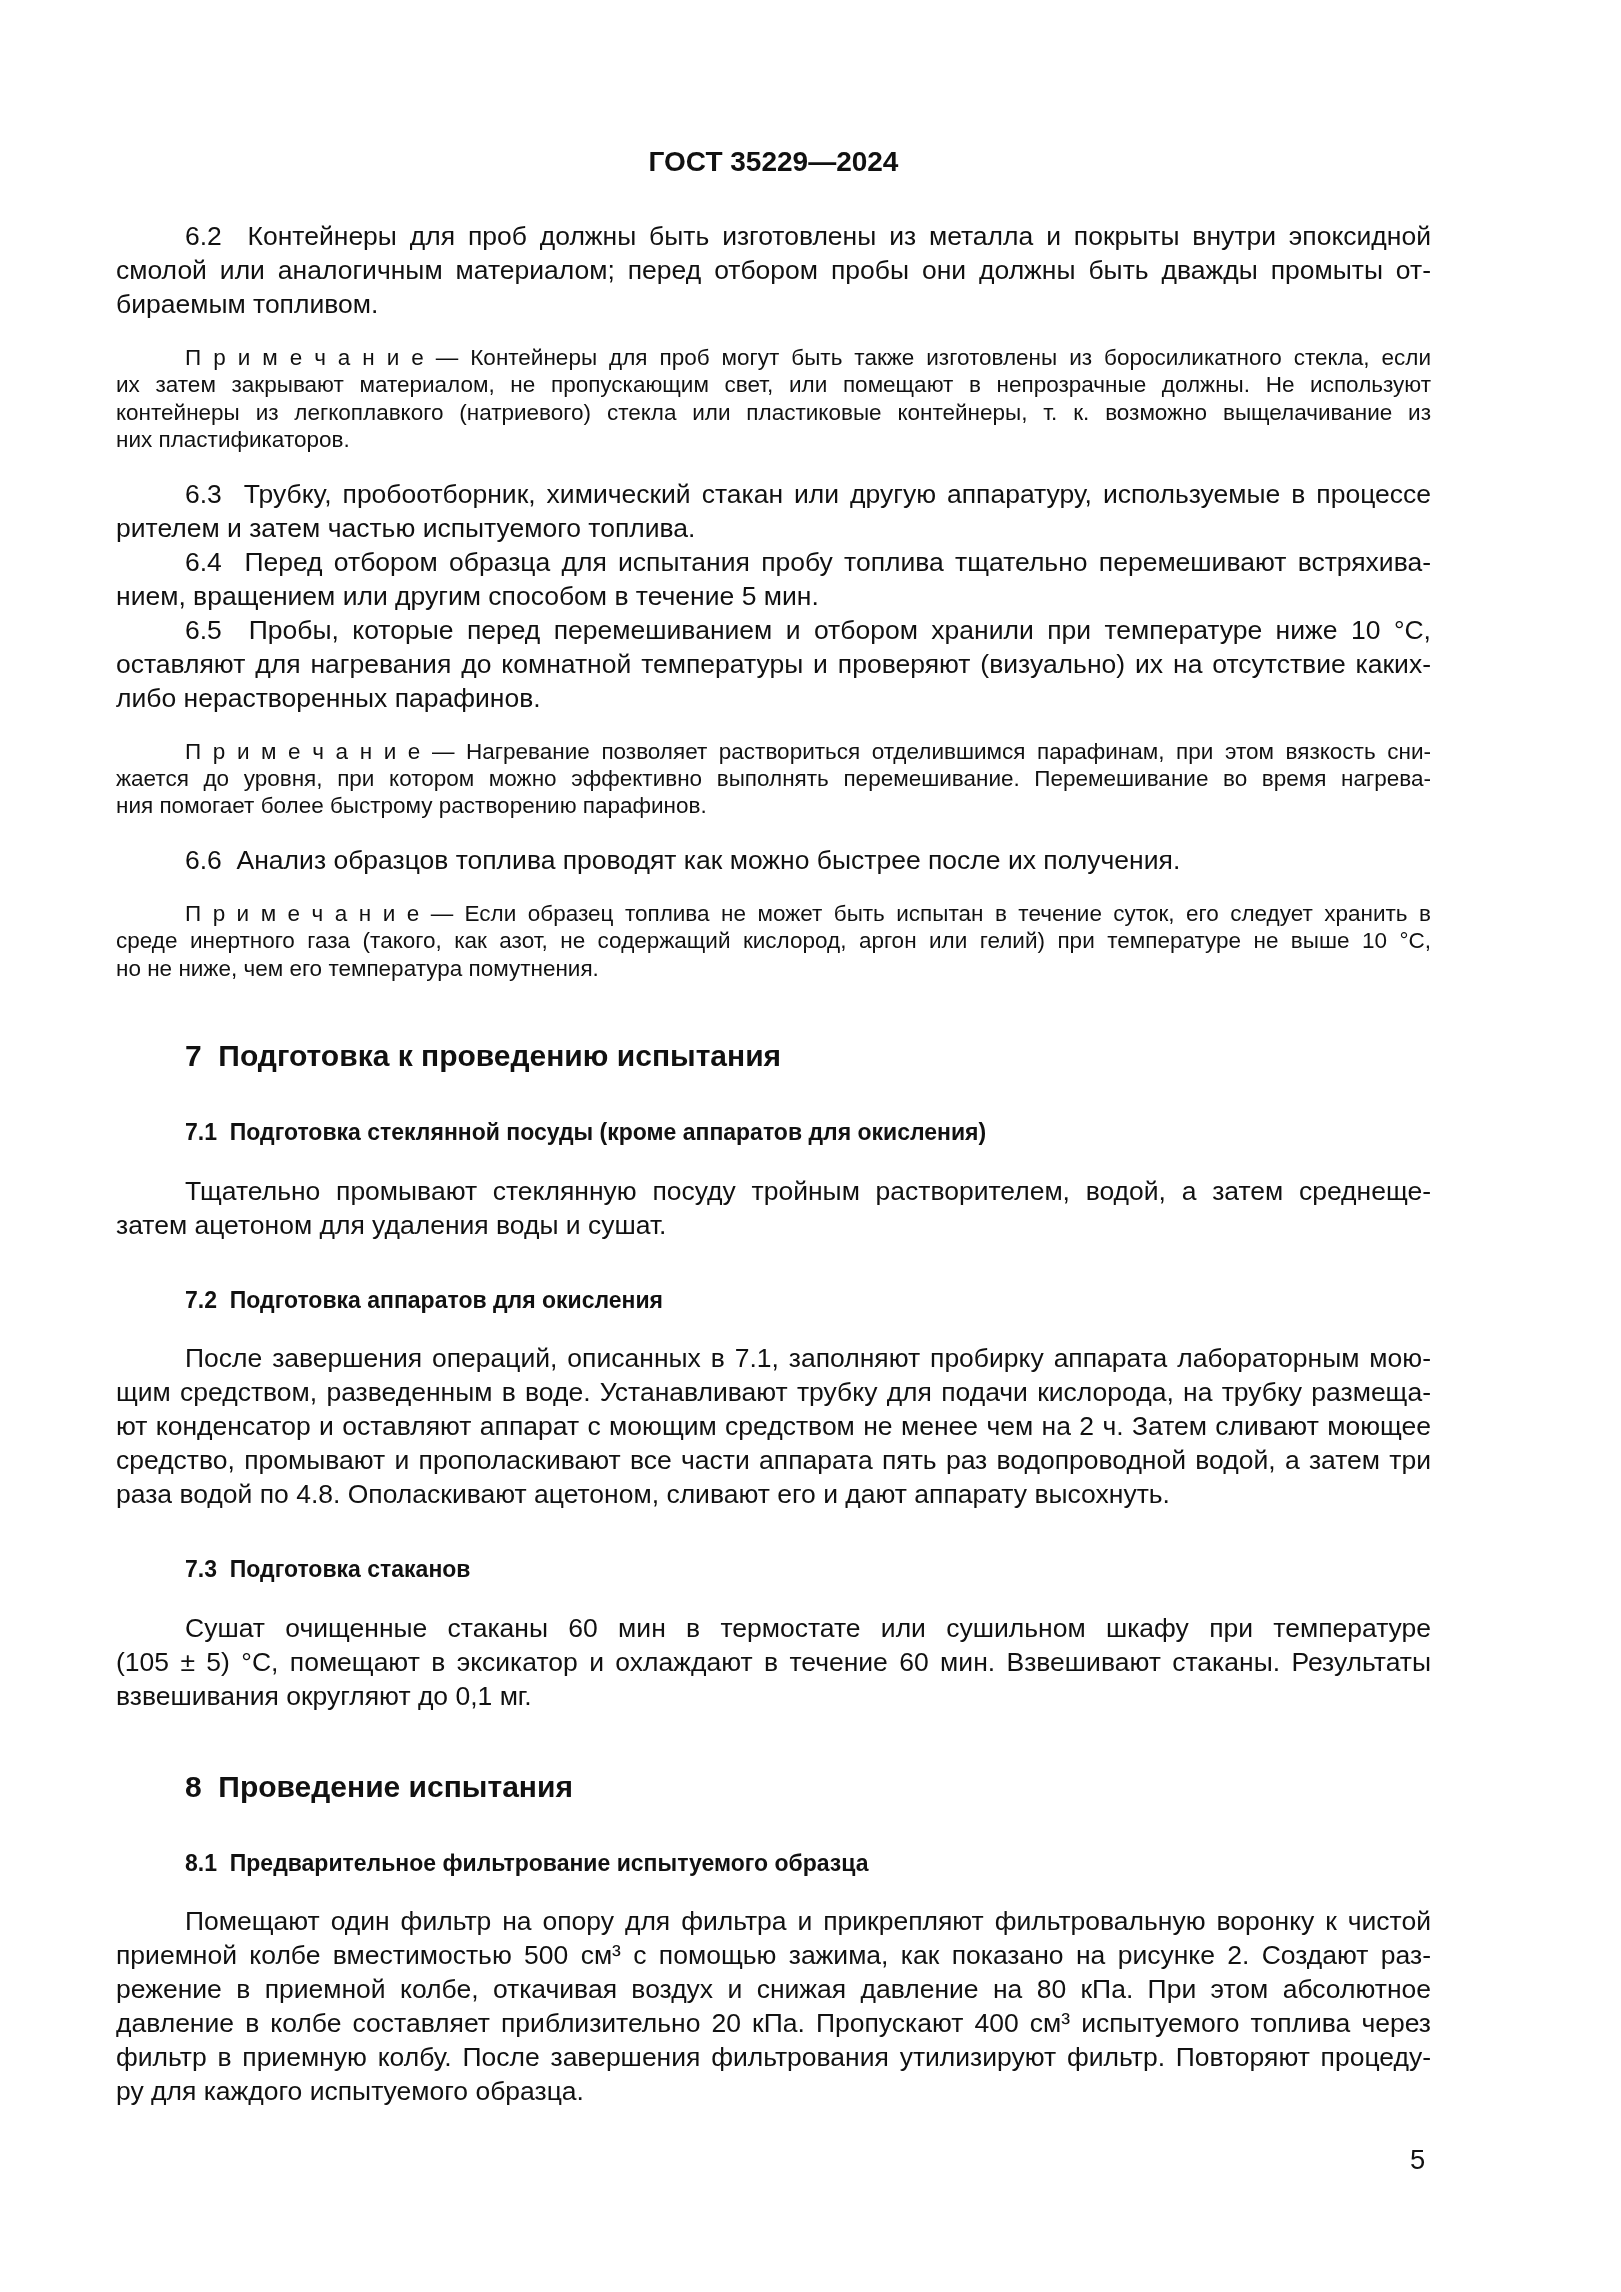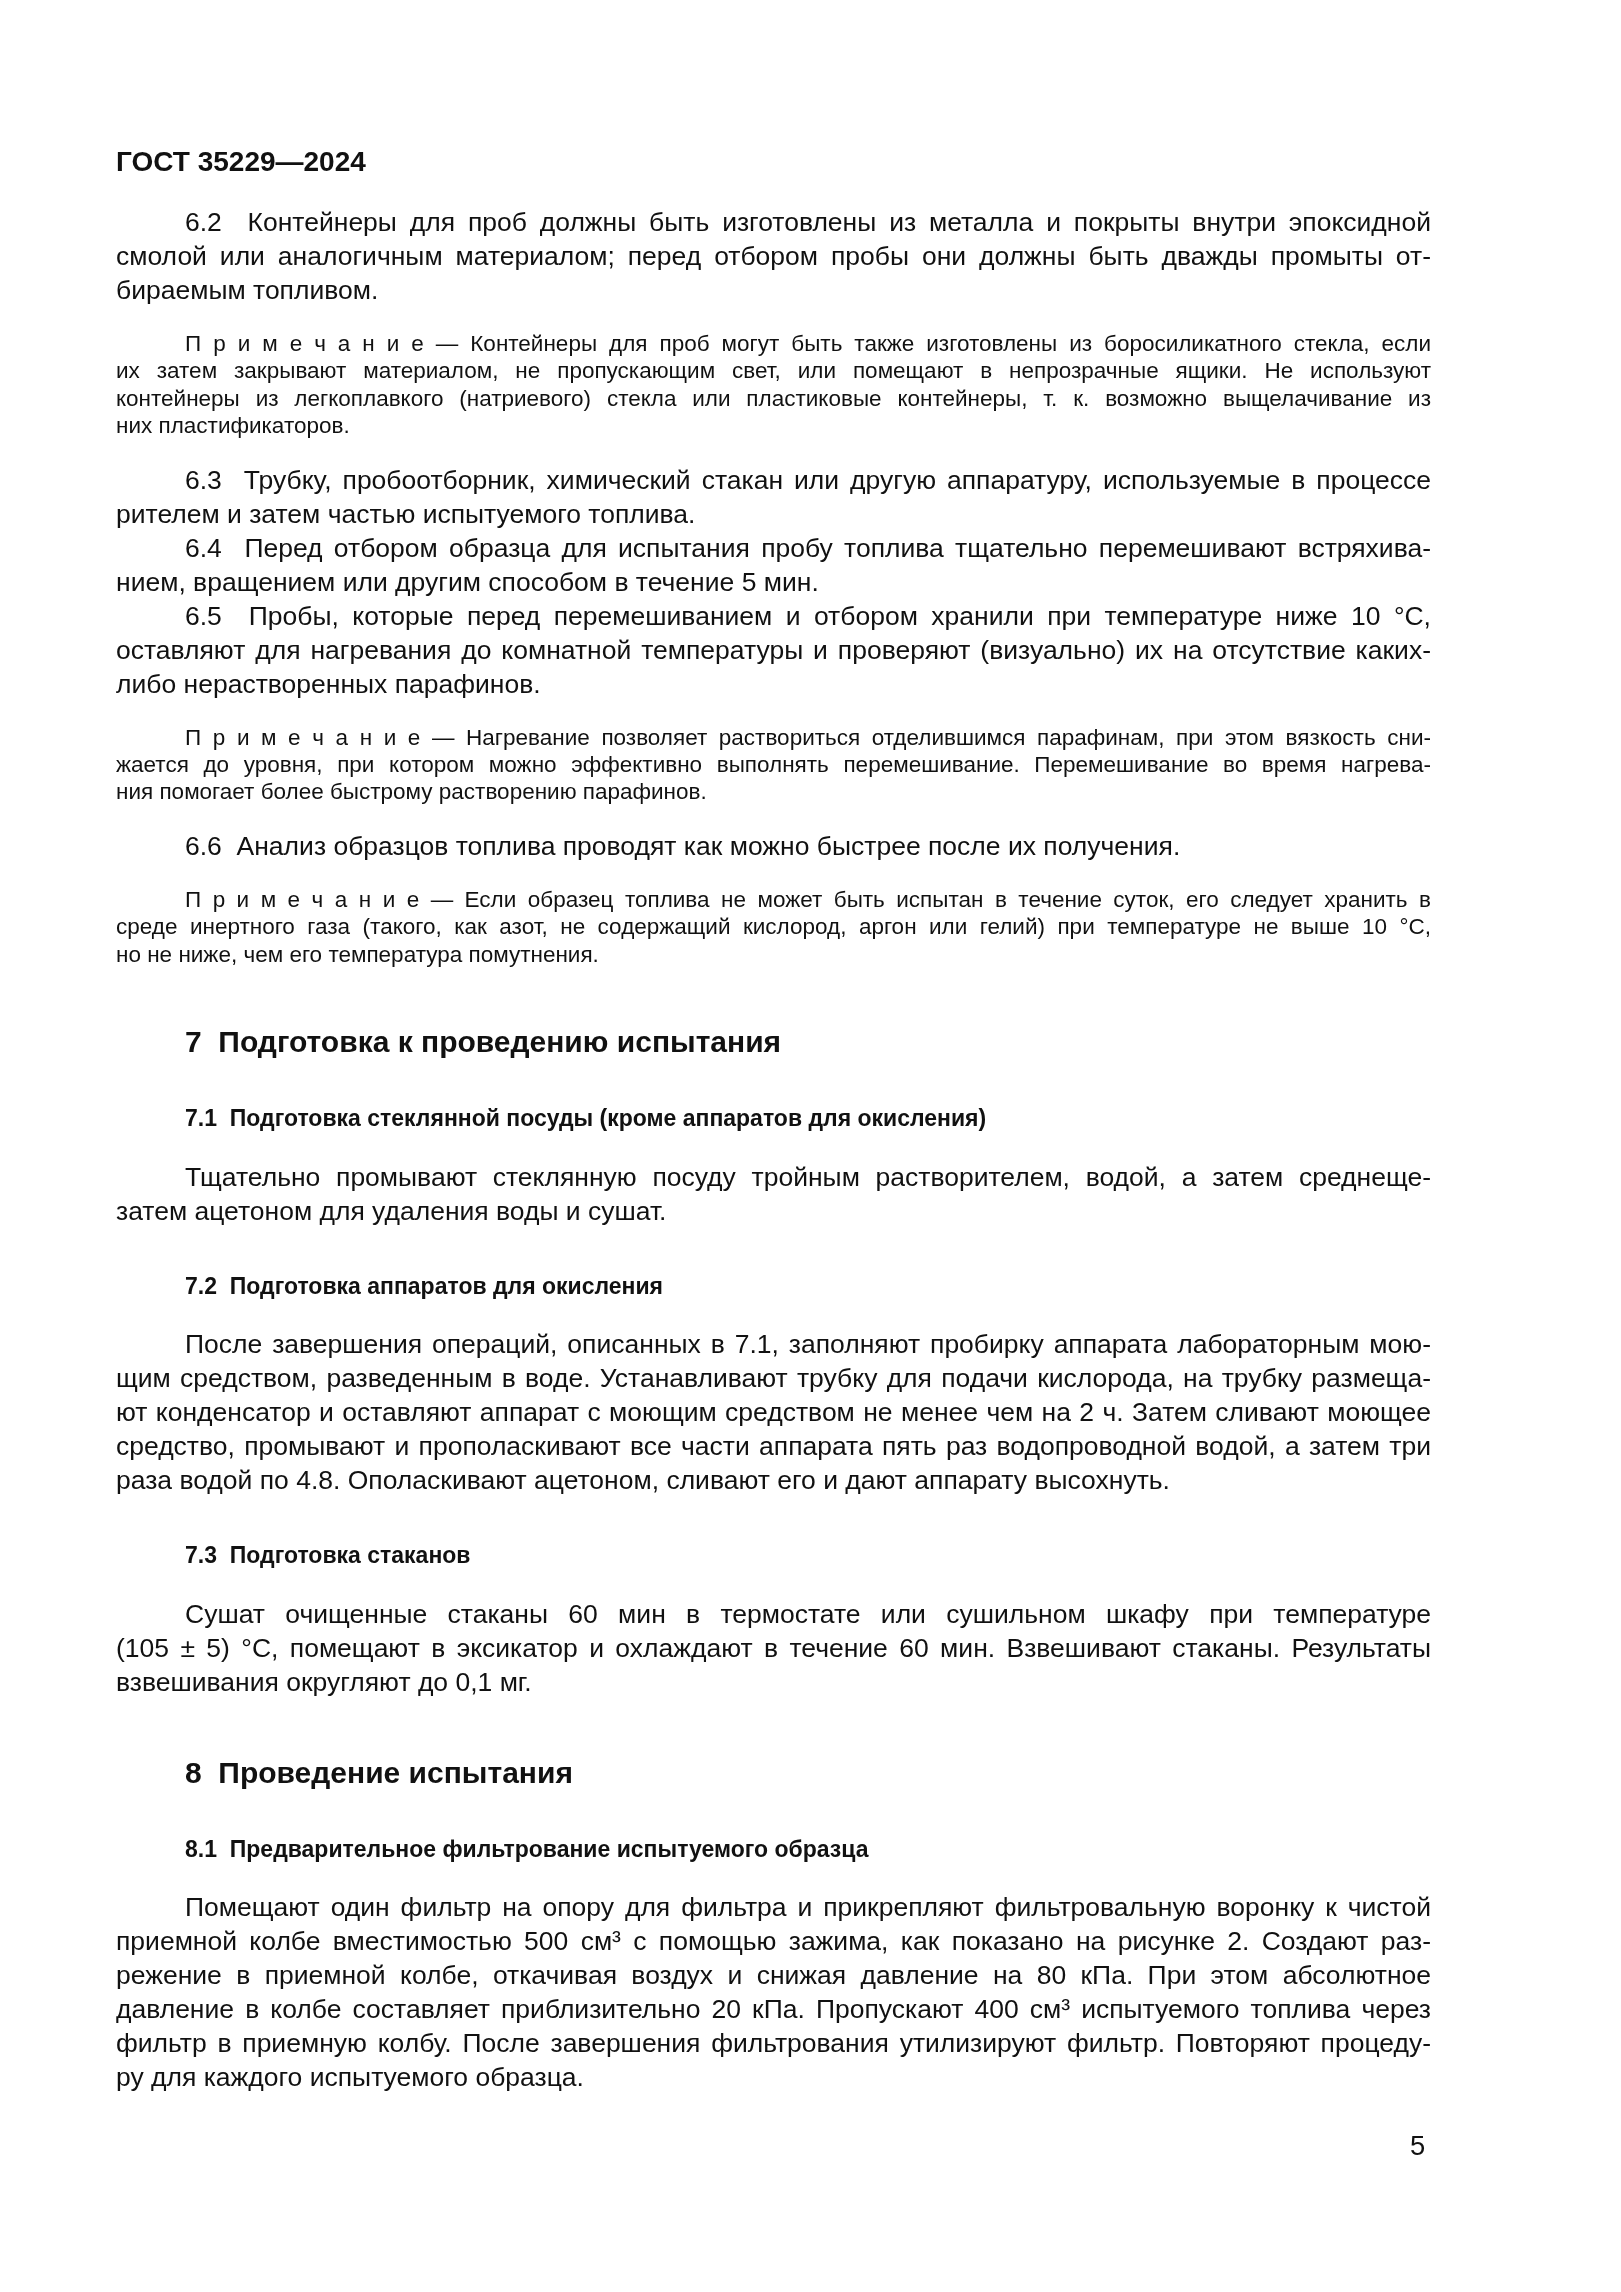--- a/index.html
+++ b/index.html
@@ -27,8 +27,8 @@
     font-size: 28px;
     line-height: 33px;
     font-weight: 700;
-    text-align: left;
-    margin-bottom: 27px;
+    text-align: center;
+    margin-bottom: 41px;
   }
   .para {
     font-size: 26.5px;

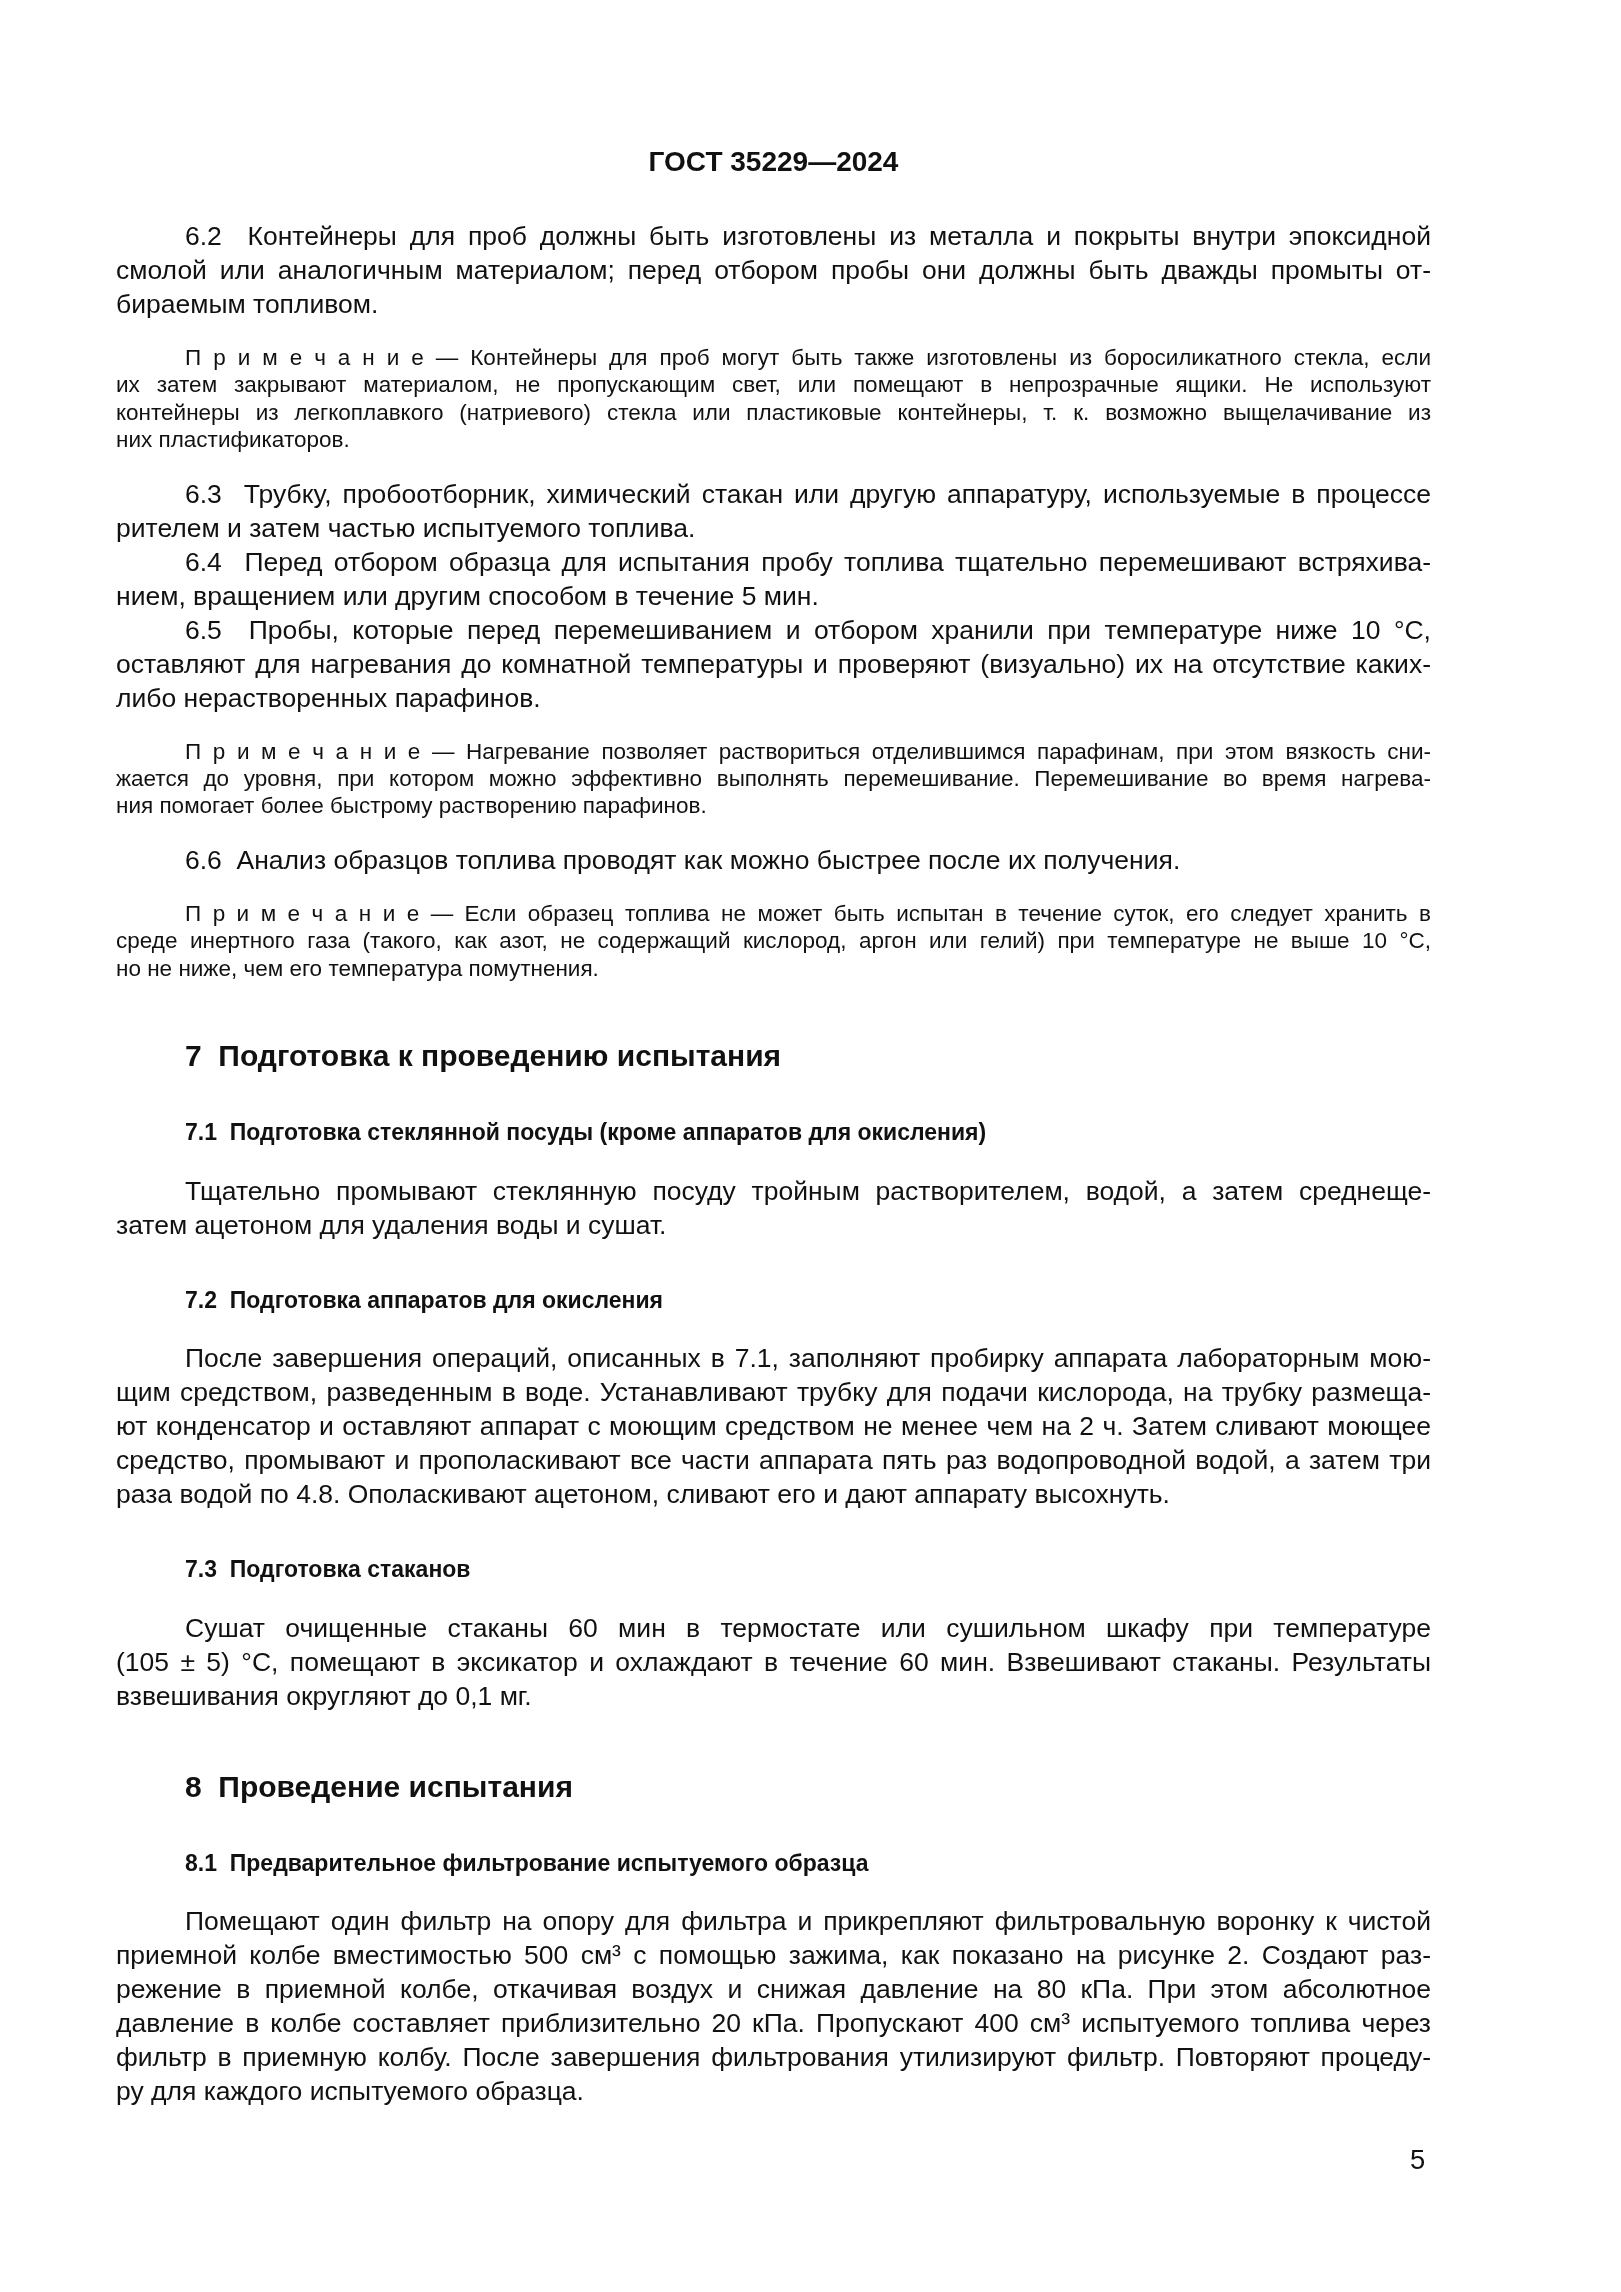--- a/index.html
+++ b/index.html
@@ -84,7 +84,7 @@
         </div>
         <div class="note">
           <div class="tline">П р и м е ч а н и е — Контейнеры для проб могут быть также изготовлены из боросиликатного стекла, если</div>
-          <div class="tline">их затем закрывают материалом, не пропускающим свет, или помещают в непрозрачные ящики. Не используют</div>
+          <div class="tline">их затем закрывают материалом, не пропускающим свет, или помещают в непрозрачные должны. Не используют</div>
           <div class="tline">контейнеры из легкоплавкого (натриевого) стекла или пластиковые контейнеры, т. к. возможно выщелачивание из</div>
           <div class="tline tlast">них пластификаторов.</div>
         </div>

